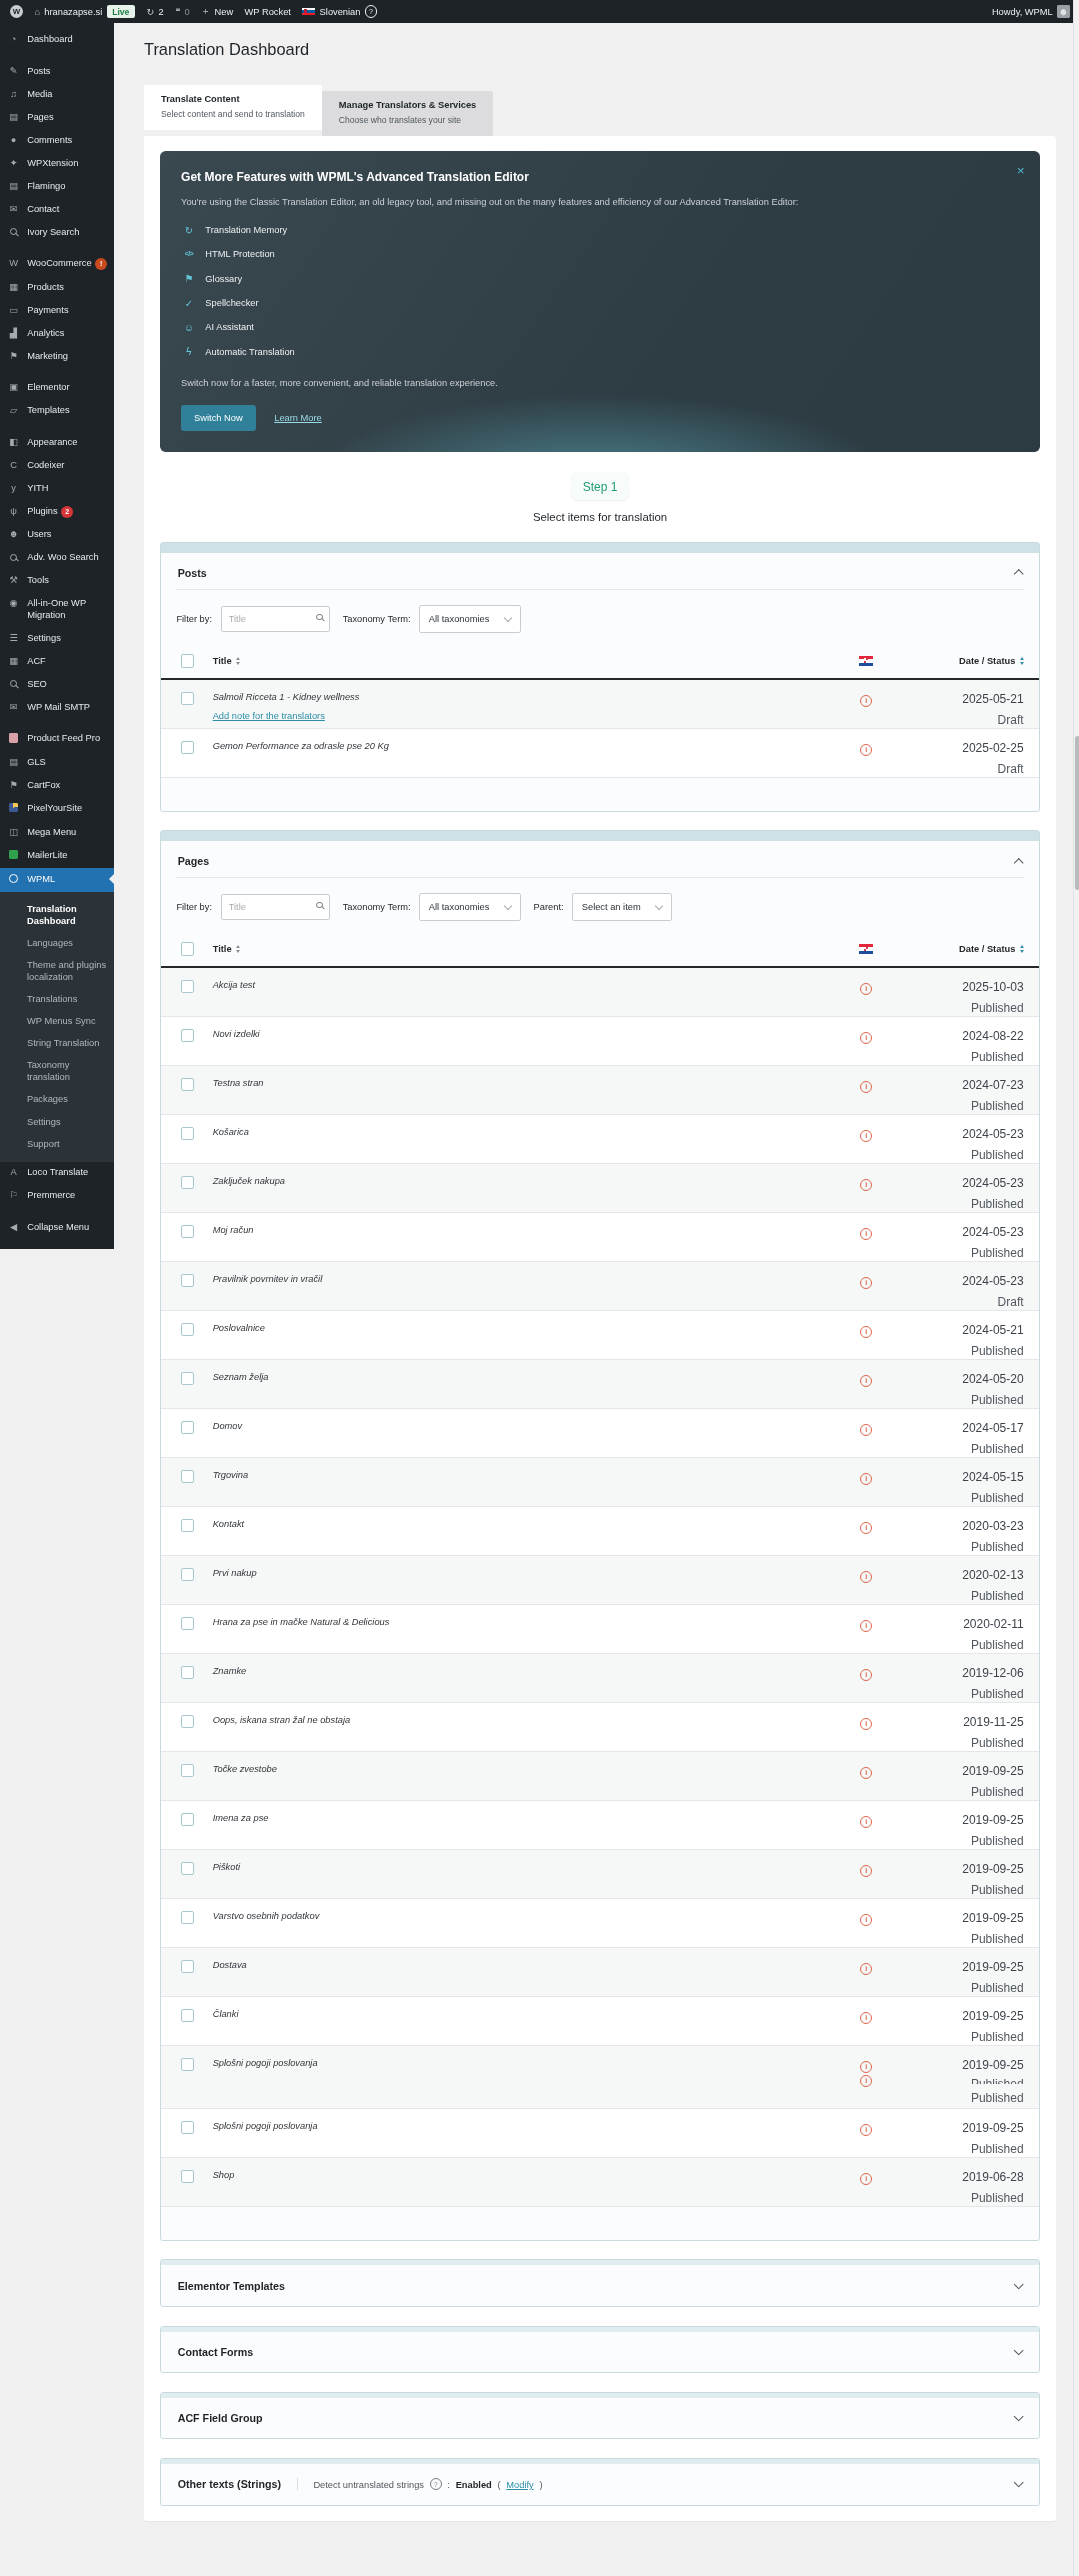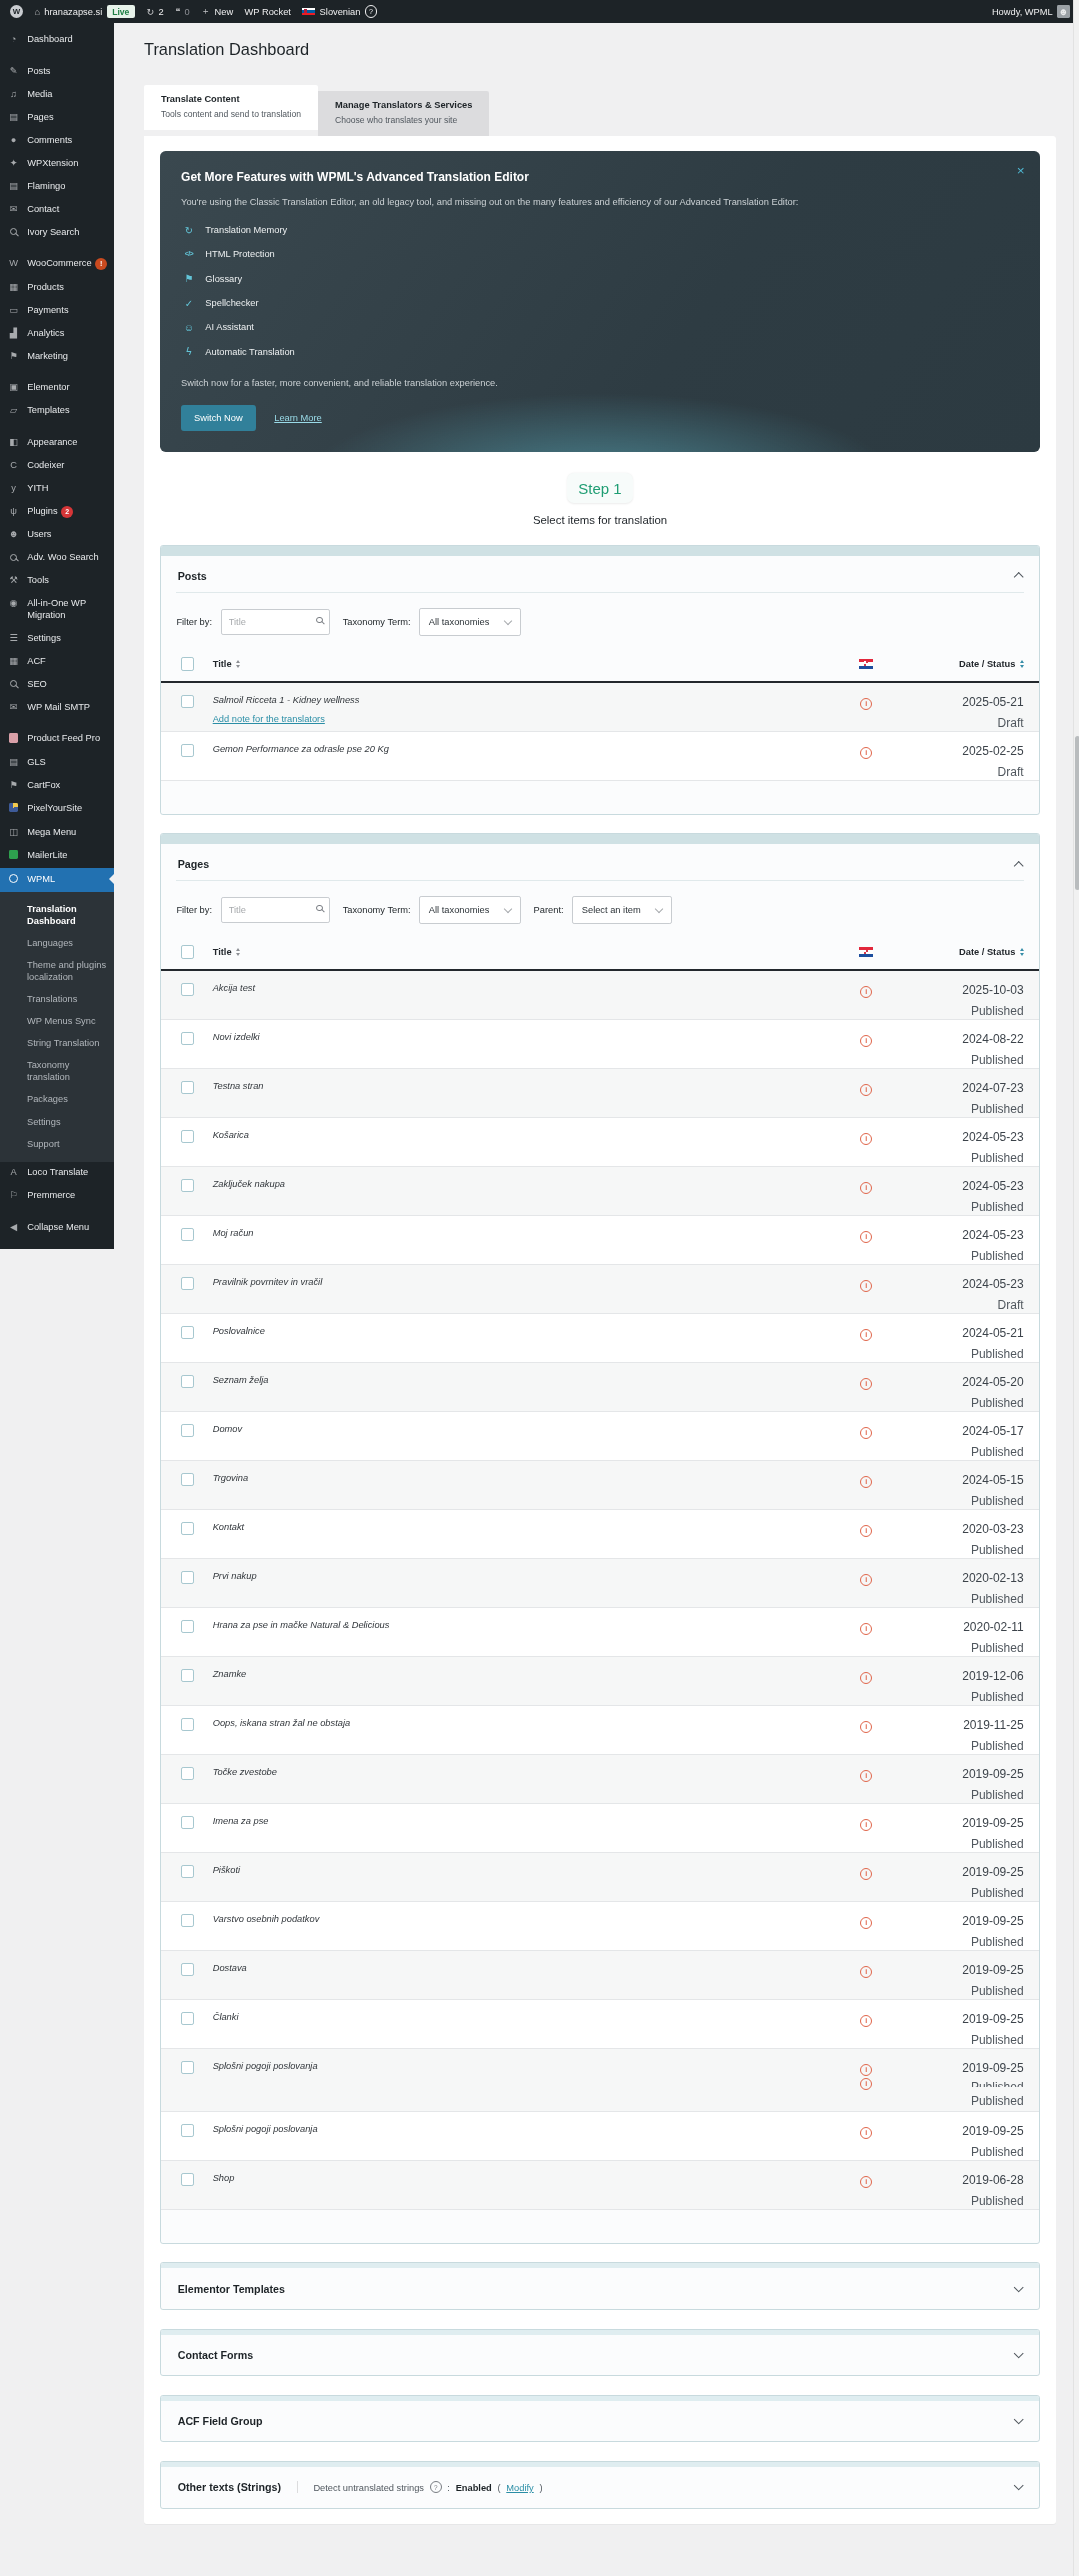--- a/index.html
+++ b/index.html
@@ -385,7 +385,7 @@
   <div class="tabs">
     <div class="tab active">
       <div class="tab-title">Translate Content</div>
-      <div class="tab-sub">Tools content and send to translation</div>
+      <div class="tab-sub">Select content and send to translation</div>
     </div>
     <div class="tab inactive">
       <div class="tab-title">Manage Translators &amp; Services</div>

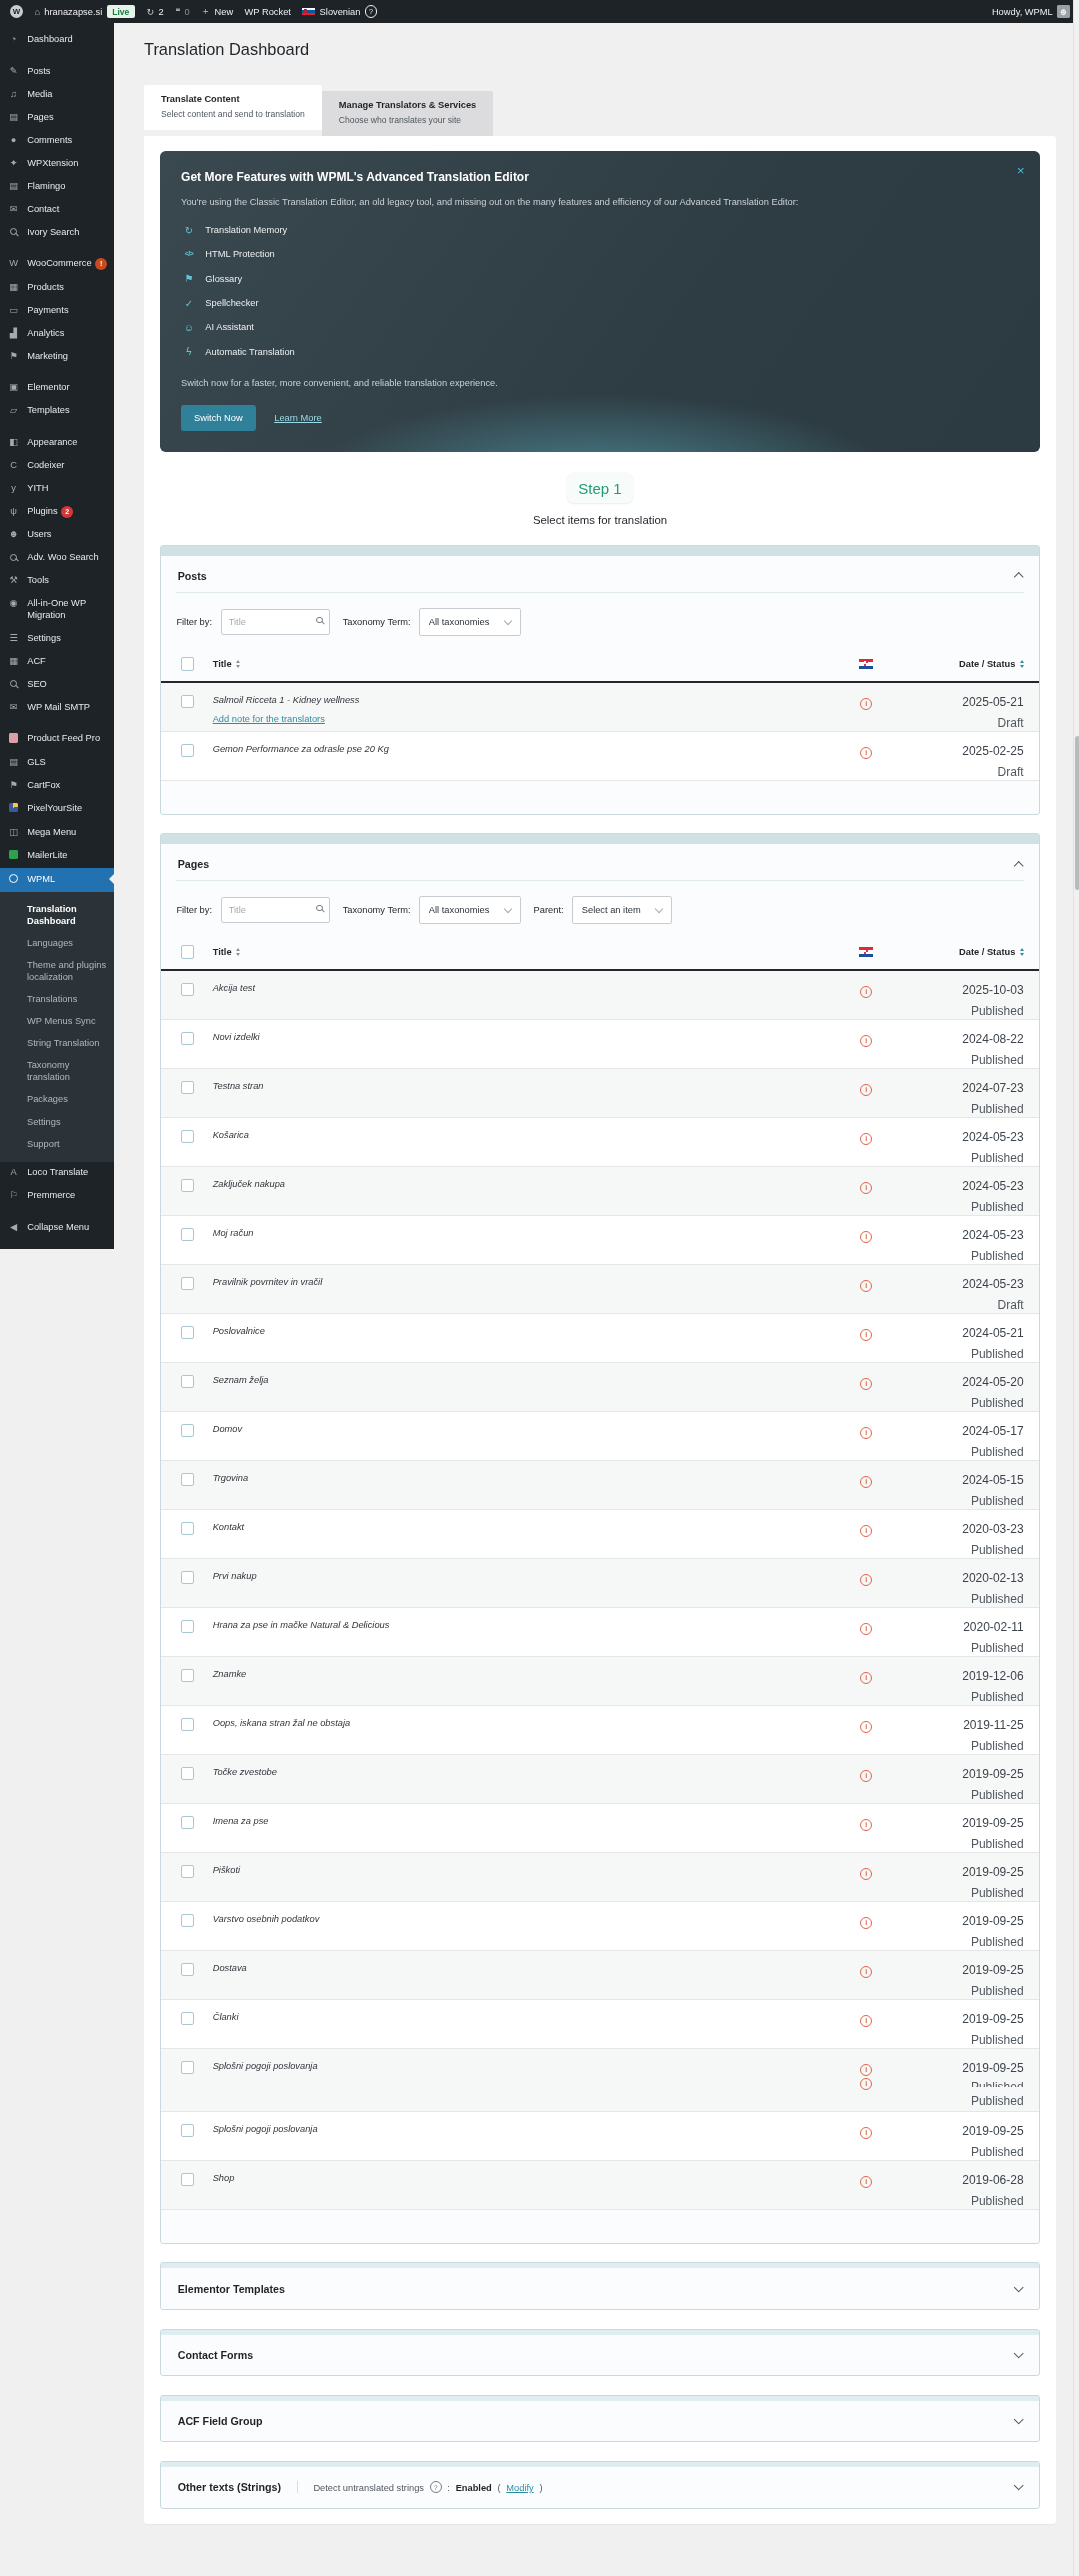--- a/index.html
+++ b/index.html
@@ -85,7 +85,7 @@
   .learn-link{color:#9adbe8;font-size:9.3px;text-decoration:underline;cursor:pointer;}
   
   .step-area{text-align:center;margin-top:21.4px;}
-  .step-badge{display:inline-block;background:#f7fbfa;color:#1f9d73;font-size:15px;
+  .step-badge{display:inline-block;background:#f7fbfa;color:#1f9d73;font-size:12px;
     border-radius:7.1px;padding:6.4px 11.4px;box-shadow:0 0.7px 2.1px rgba(0,0,0,.08);}
   .step-heading{font-size:11.4px;font-weight:500;color:#23282d;margin-top:11.4px;}
   

